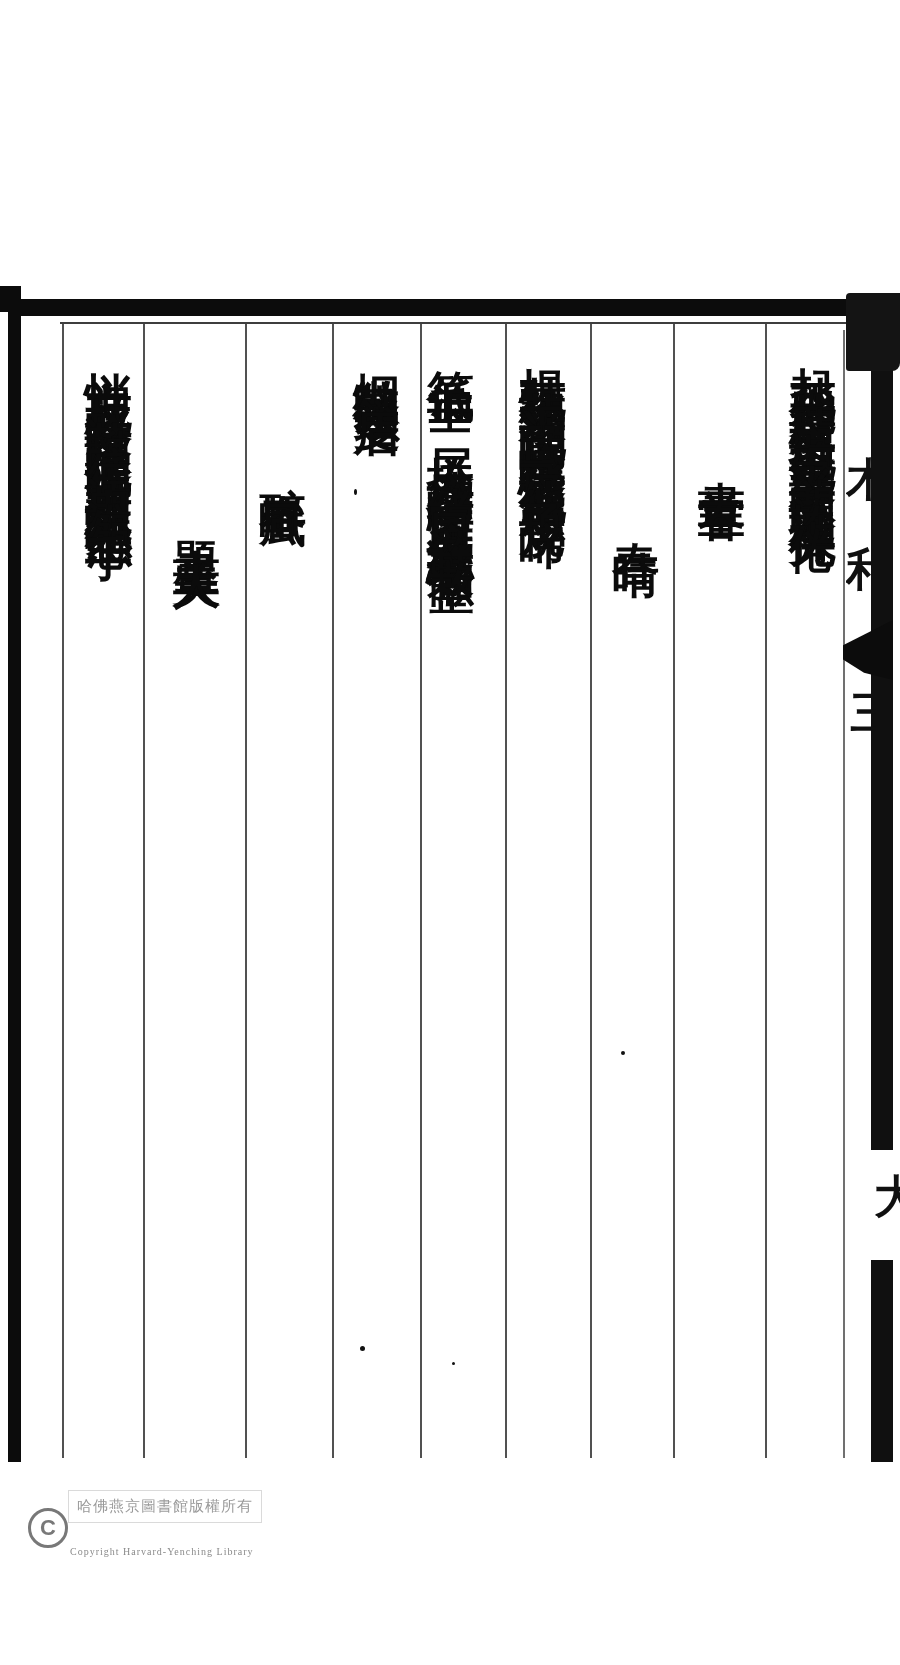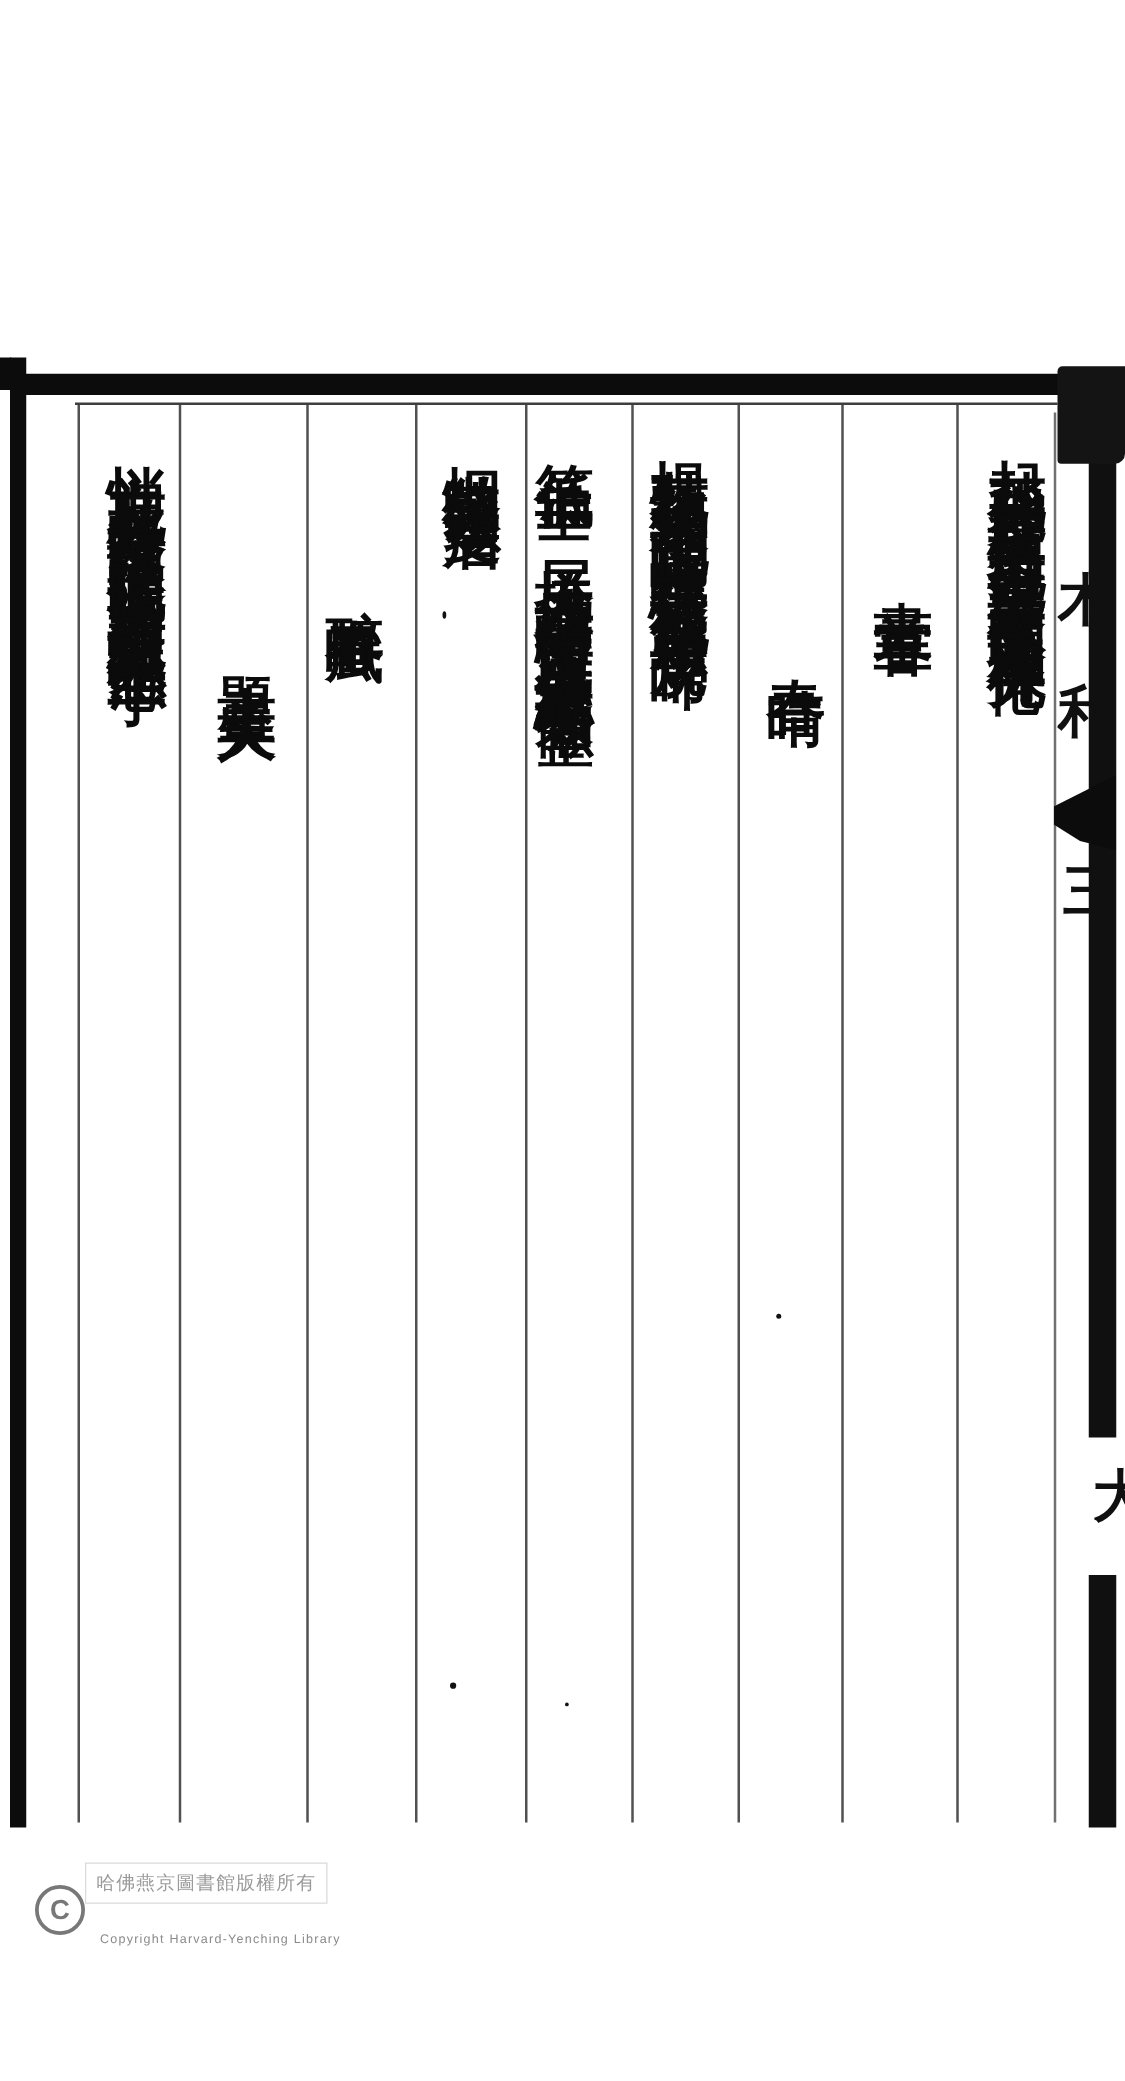--- a/index.html
+++ b/index.html
@@ -64,7 +64,7 @@
             border:1px solid #dadada;padding:6px 8px;filter:blur(0.4px);
             font-family:"DejaVu Serif",serif;}
   .stamp-en{position:absolute;left:48px;top:58px;font-size:10px;letter-spacing:1px;color:#8a8a8a;
-            font-family:Liberation Sans, sans-serif;margin-left:10px;}
+            font-family:Liberation Serif, serif;}
 </style>
 </head>
 <body>

